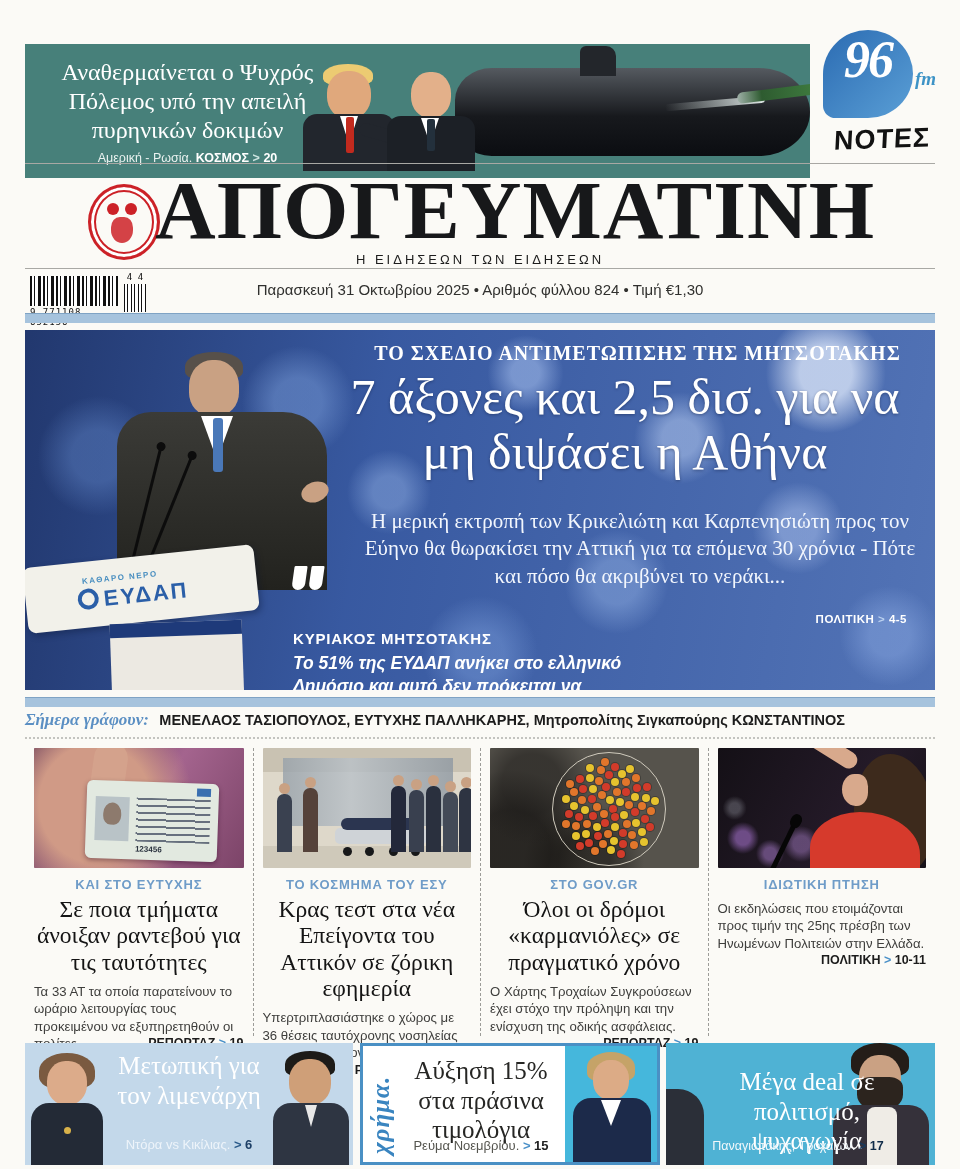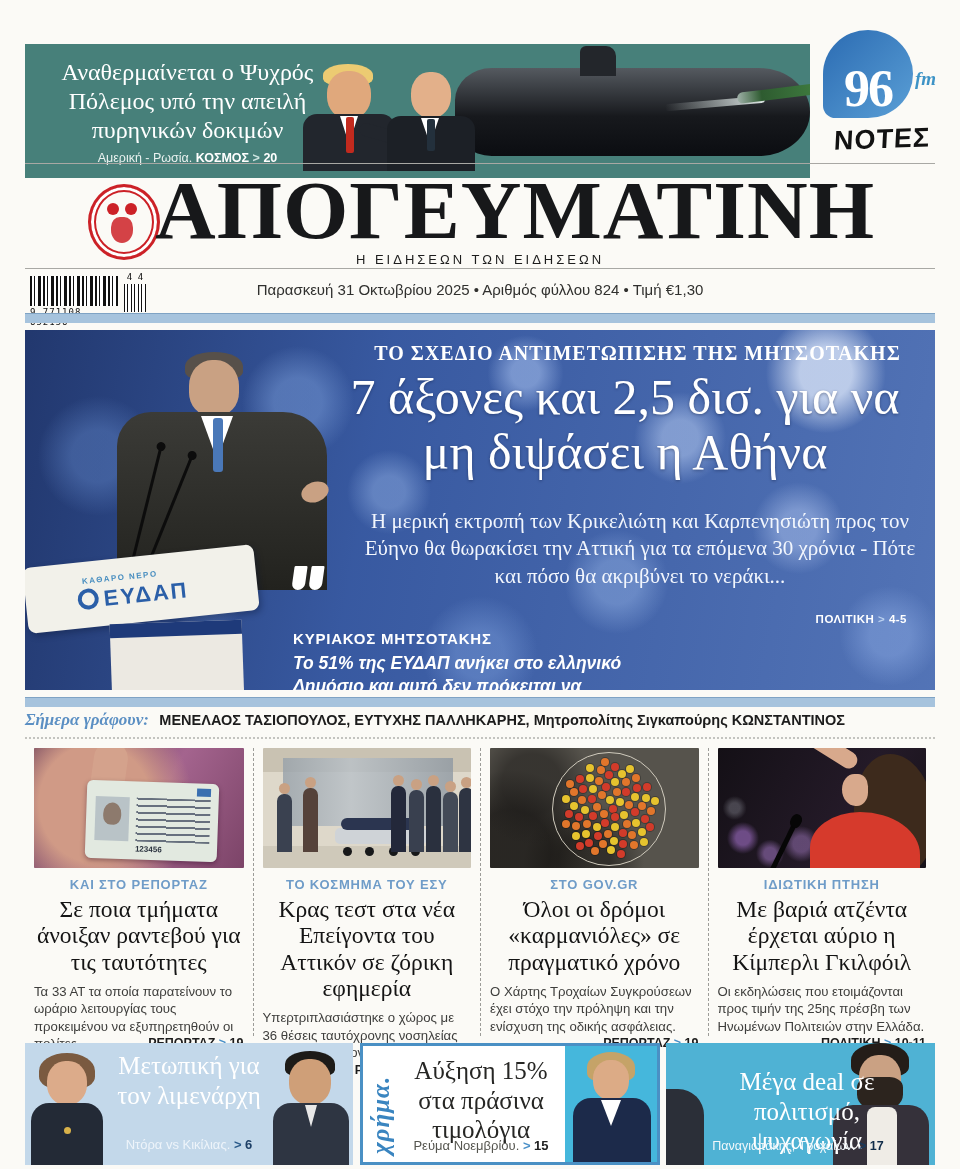--- a/index.html
+++ b/index.html
@@ -45,7 +45,7 @@
   
   .radio{left:813px;top:30px;width:138px;height:128px;}
   .bubble{position:absolute;left:10px;top:0;width:90px;height:88px;border-radius:50% 50% 50% 14%;
-          background:linear-gradient(135deg,#2b6bb2,#5a9fd6);display:flex;align-items:flex-end;justify-content:center;}
+          background:linear-gradient(135deg,#2b6bb2,#5a9fd6);display:flex;align-items:flex-start;justify-content:center;font-style:italic;}
   .bubble-num{color:#fff;font-family:"Liberation Serif",serif;font-weight:700;font-size:52px;letter-spacing:-2px;}
   .band{position:absolute;left:102px;top:38px;color:#3d93c6;font-family:"Liberation Serif",serif;font-style:italic;font-weight:700;font-size:19px;}
   .radio-name{position:absolute;left:0;top:94px;width:138px;text-align:center;color:#121212;

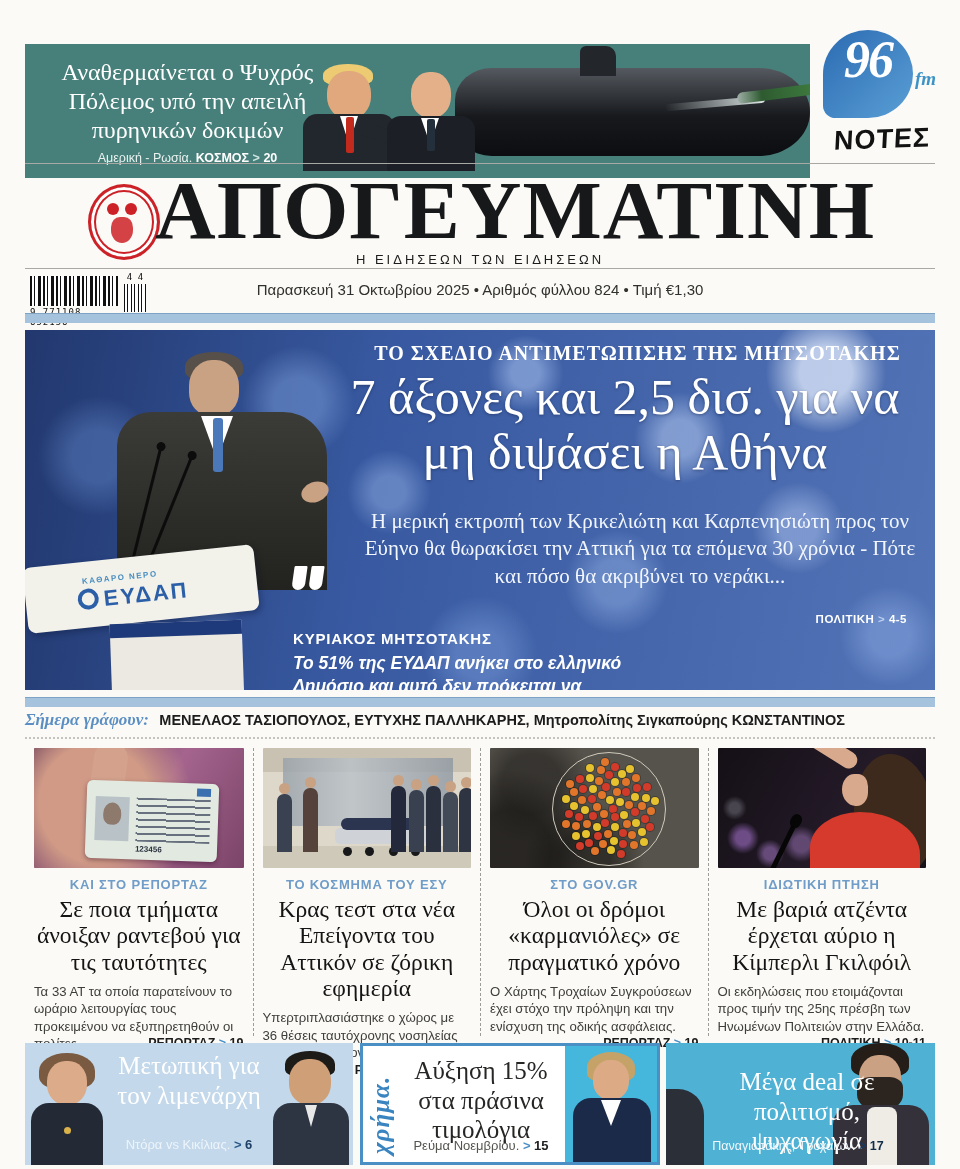--- a/index.html
+++ b/index.html
@@ -325,7 +325,7 @@
           <div class="num">123456</div>
         </div>
       </div>
-      <div class="story-kicker">ΚΑΙ ΣΤΟ ΡΕΠΟΡΤΑΖ</div>
+      <div class="story-kicker">ΚΑΙ ΣΤΟ ΕΥΤΥΧΗΣ</div>
       <div class="story-headline">Σε ποια τμήματα άνοιξαν ραντεβού για τις ταυτότητες</div>
       <div class="story-body">
         <span>Τα 33 ΑΤ τα οποία παρατείνουν το ωράριο λειτουργίας τους προκειμένου να εξυπηρετηθούν οι πολίτες.</span>

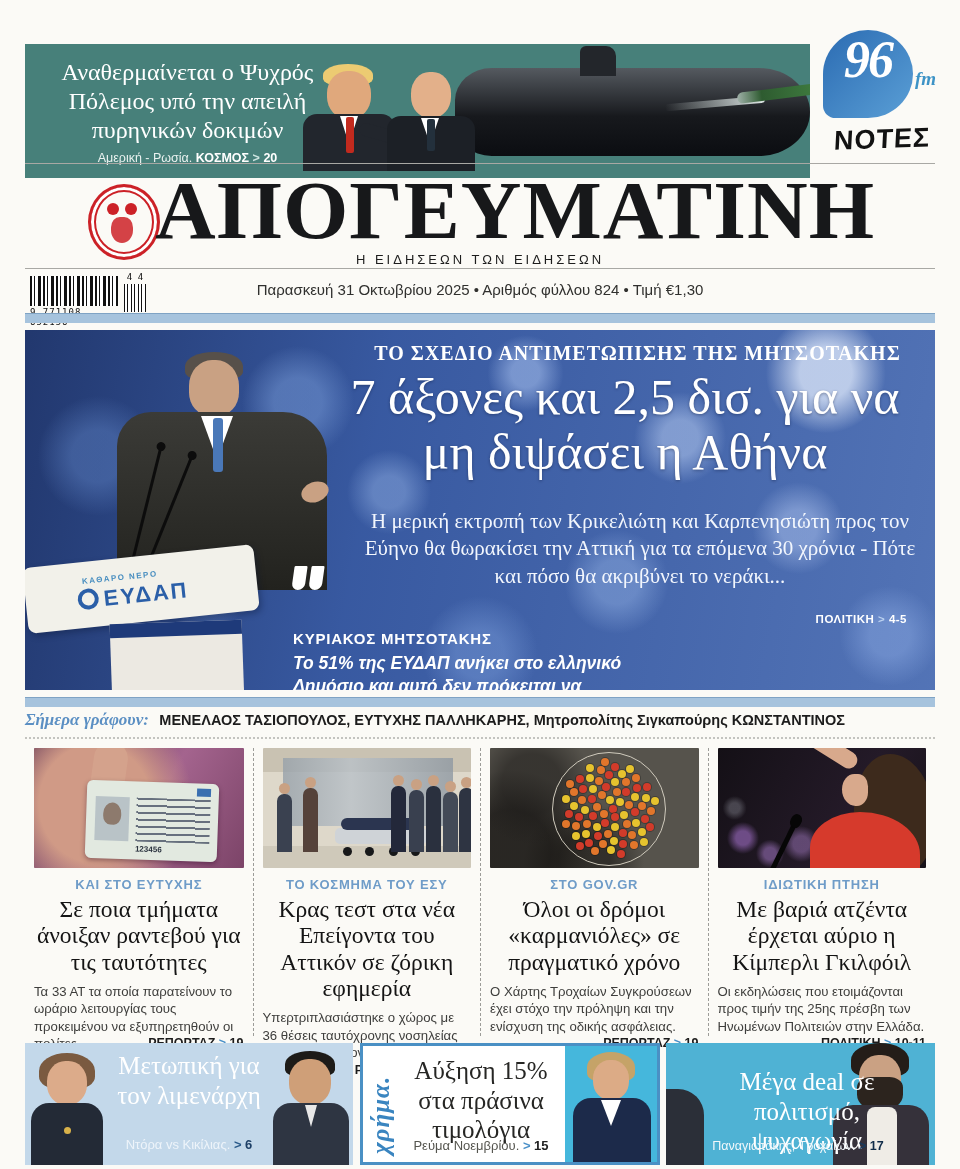--- a/index.html
+++ b/index.html
@@ -460,7 +460,6 @@
         <div class="kg-mic"></div>
       </div>
       <div class="story-kicker">ΙΔΙΩΤΙΚΗ ΠΤΗΣΗ</div>
-      <div class="story-headline">Με βαριά ατζέντα έρχεται αύριο η Κίμπερλι Γκιλφόιλ</div>
       <div class="story-body">
         <span>Οι εκδηλώσεις που ετοιμάζονται προς τιμήν της 25ης πρέσβη των Ηνωμένων Πολιτειών στην Ελλάδα.</span>
         <span class="ref">

